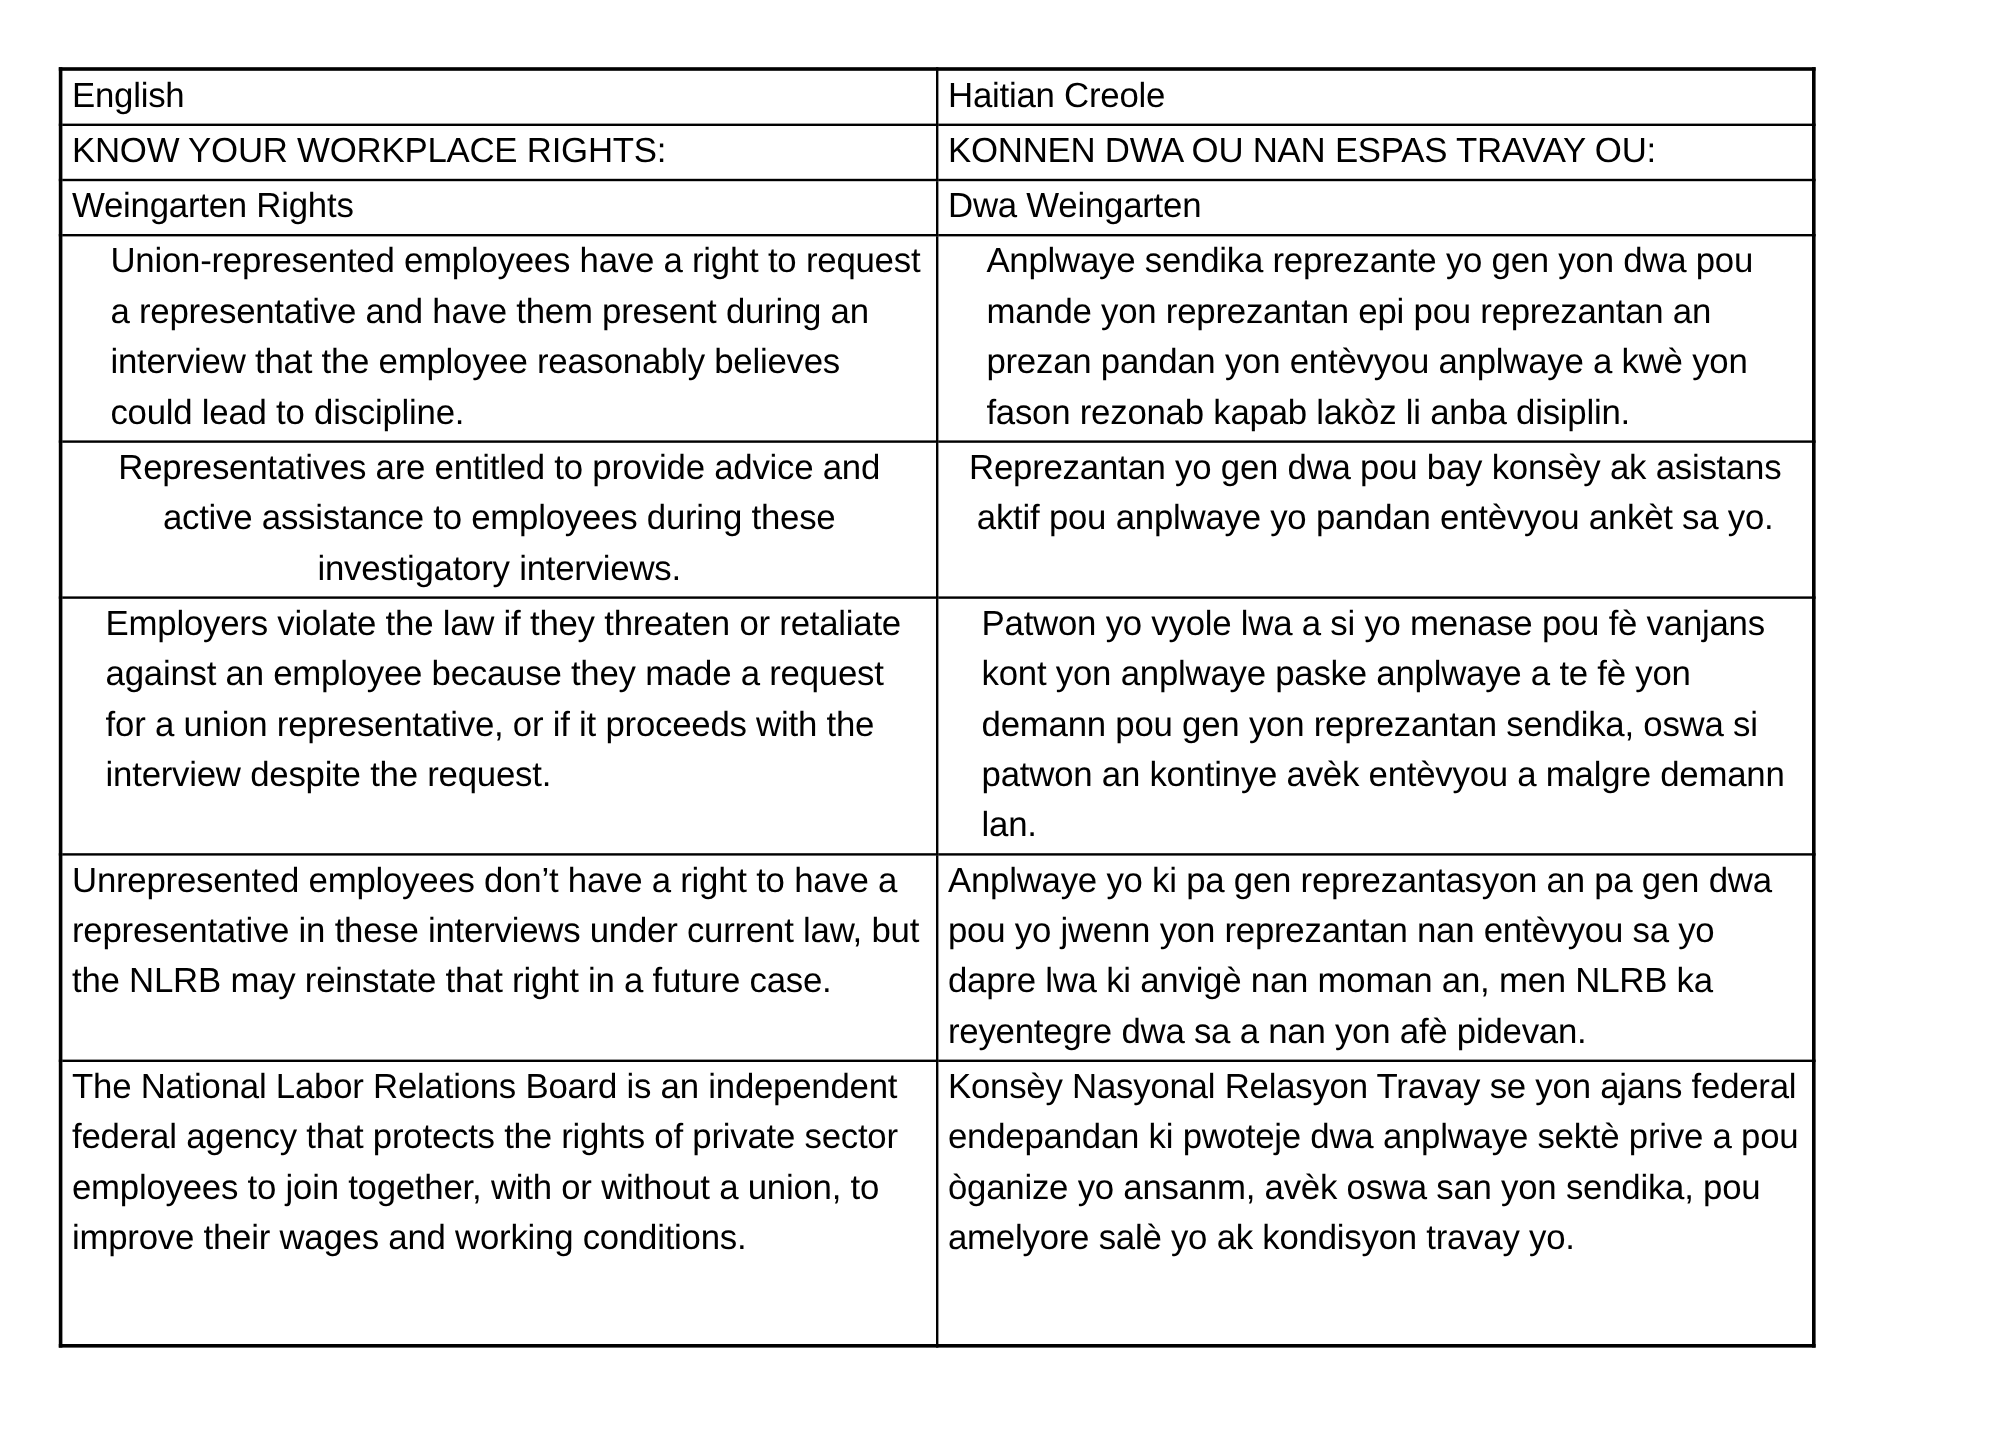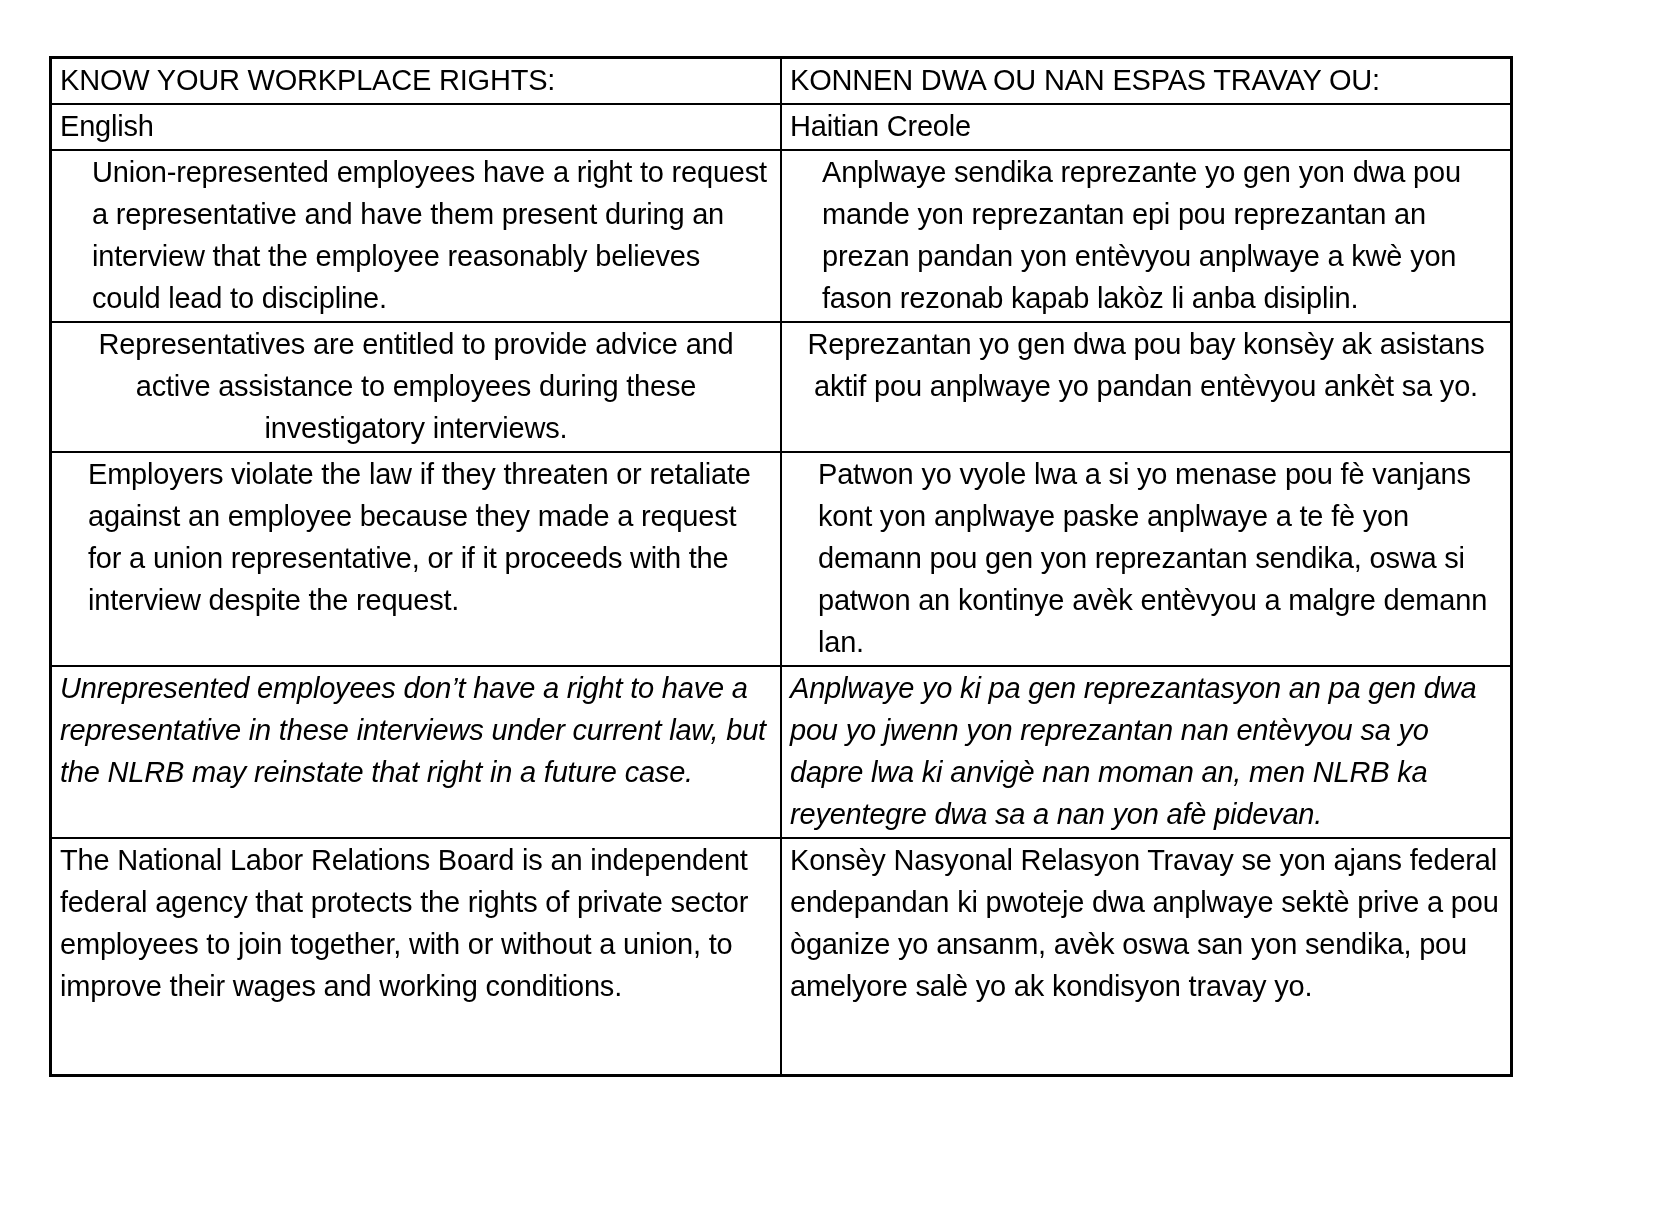--- a/index.html
+++ b/index.html
@@ -52,12 +52,12 @@
   <table class="bilingual">
     <tbody>
       <tr class="r-single">
+        <td>English</td>
+        <td>Haitian Creole</td>
+      </tr>
+      <tr class="r-single">
         <td>KNOW YOUR WORKPLACE RIGHTS:</td>
         <td>KONNEN DWA OU NAN ESPAS TRAVAY OU:</td>
-      </tr>
-      <tr class="r-single">
-        <td>English</td>
-        <td>Haitian Creole</td>
       </tr>
       <tr class="r4">
         <td>Union-represented employees have a right to request a representative and have them present during an interview that the employee reasonably believes could lead to discipline.</td>

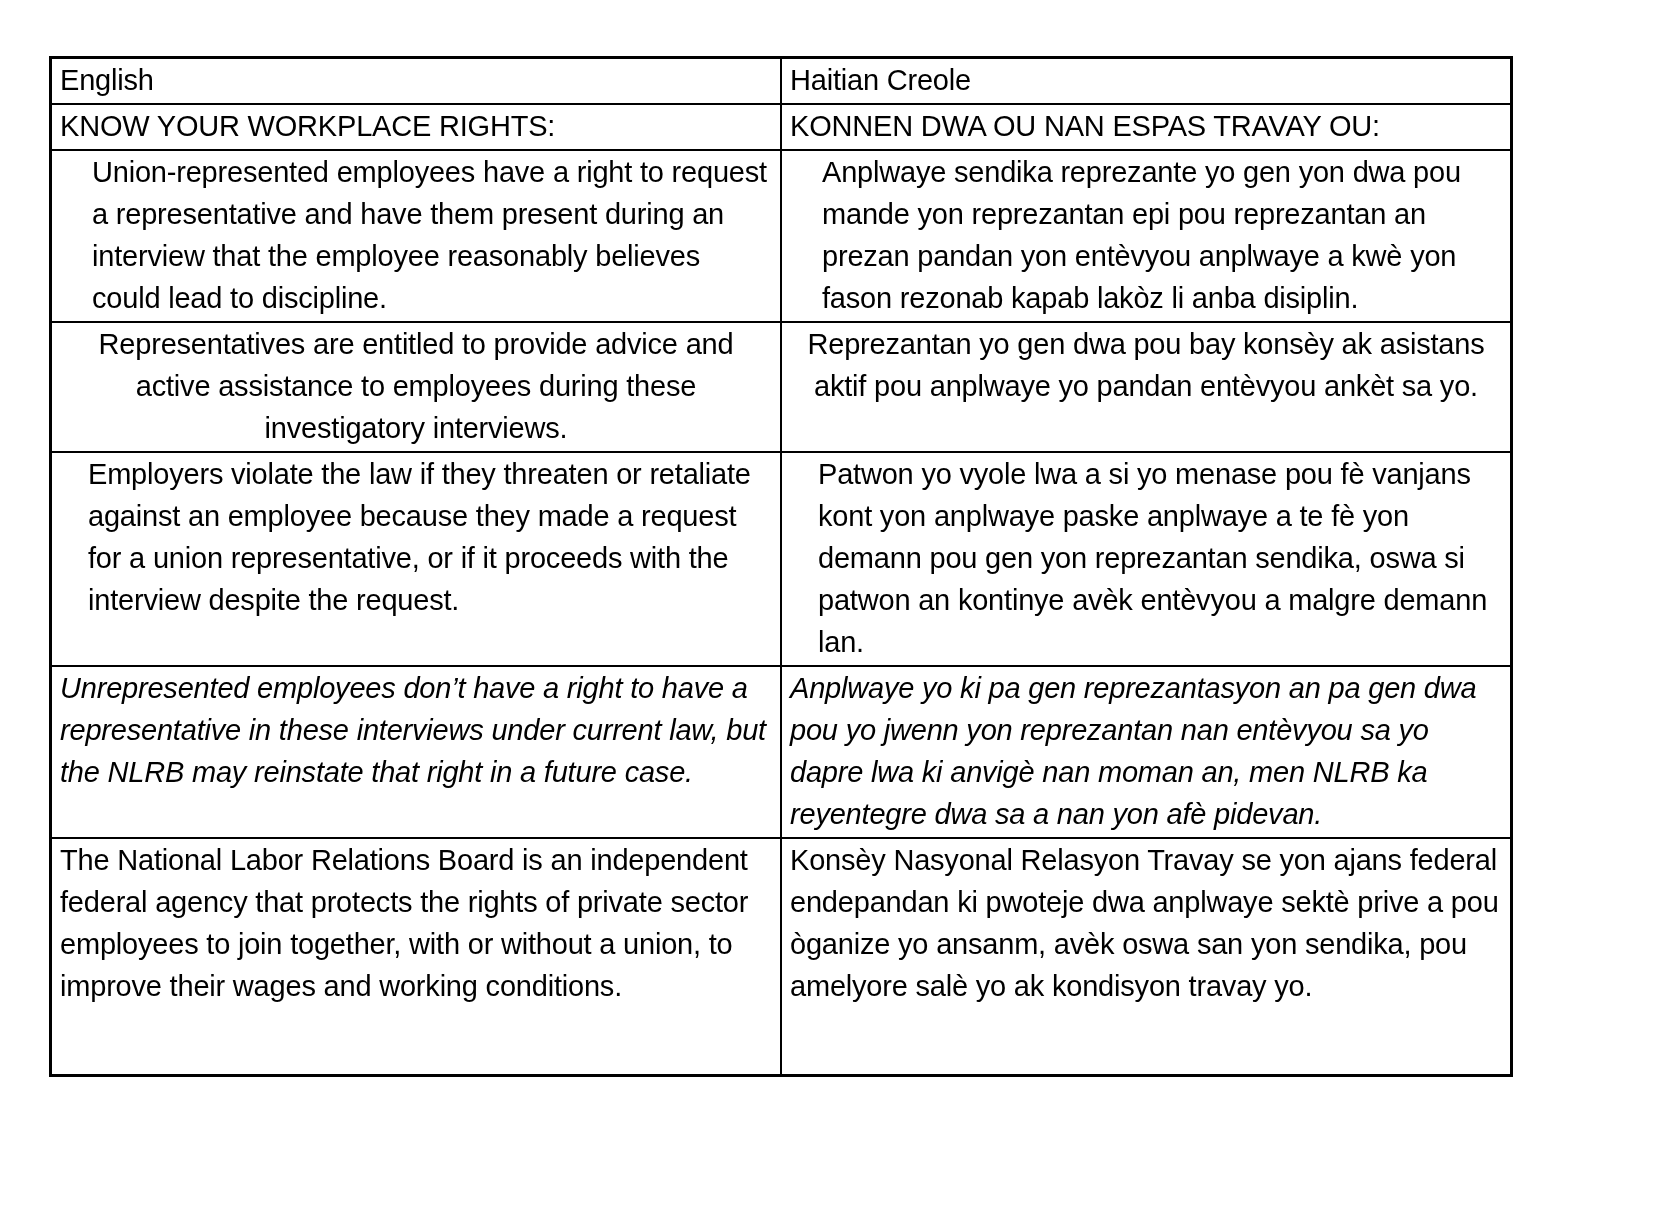--- a/index.html
+++ b/index.html
@@ -59,6 +59,10 @@
         <td>KNOW YOUR WORKPLACE RIGHTS:</td>
         <td>KONNEN DWA OU NAN ESPAS TRAVAY OU:</td>
       </tr>
+      <tr class="r-single">
+        <td>Weingarten Rights</td>
+        <td>Dwa Weingarten</td>
+      </tr>
       <tr class="r4">
         <td>Union-represented employees have a right to request a representative and have them present during an interview that the employee reasonably believes could lead to discipline.</td>
         <td>Anplwaye sendika reprezante yo gen yon dwa pou mande yon reprezantan epi pou reprezantan an prezan pandan yon entèvyou anplwaye a kwè yon fason rezonab kapab lakòz li anba disiplin.</td>

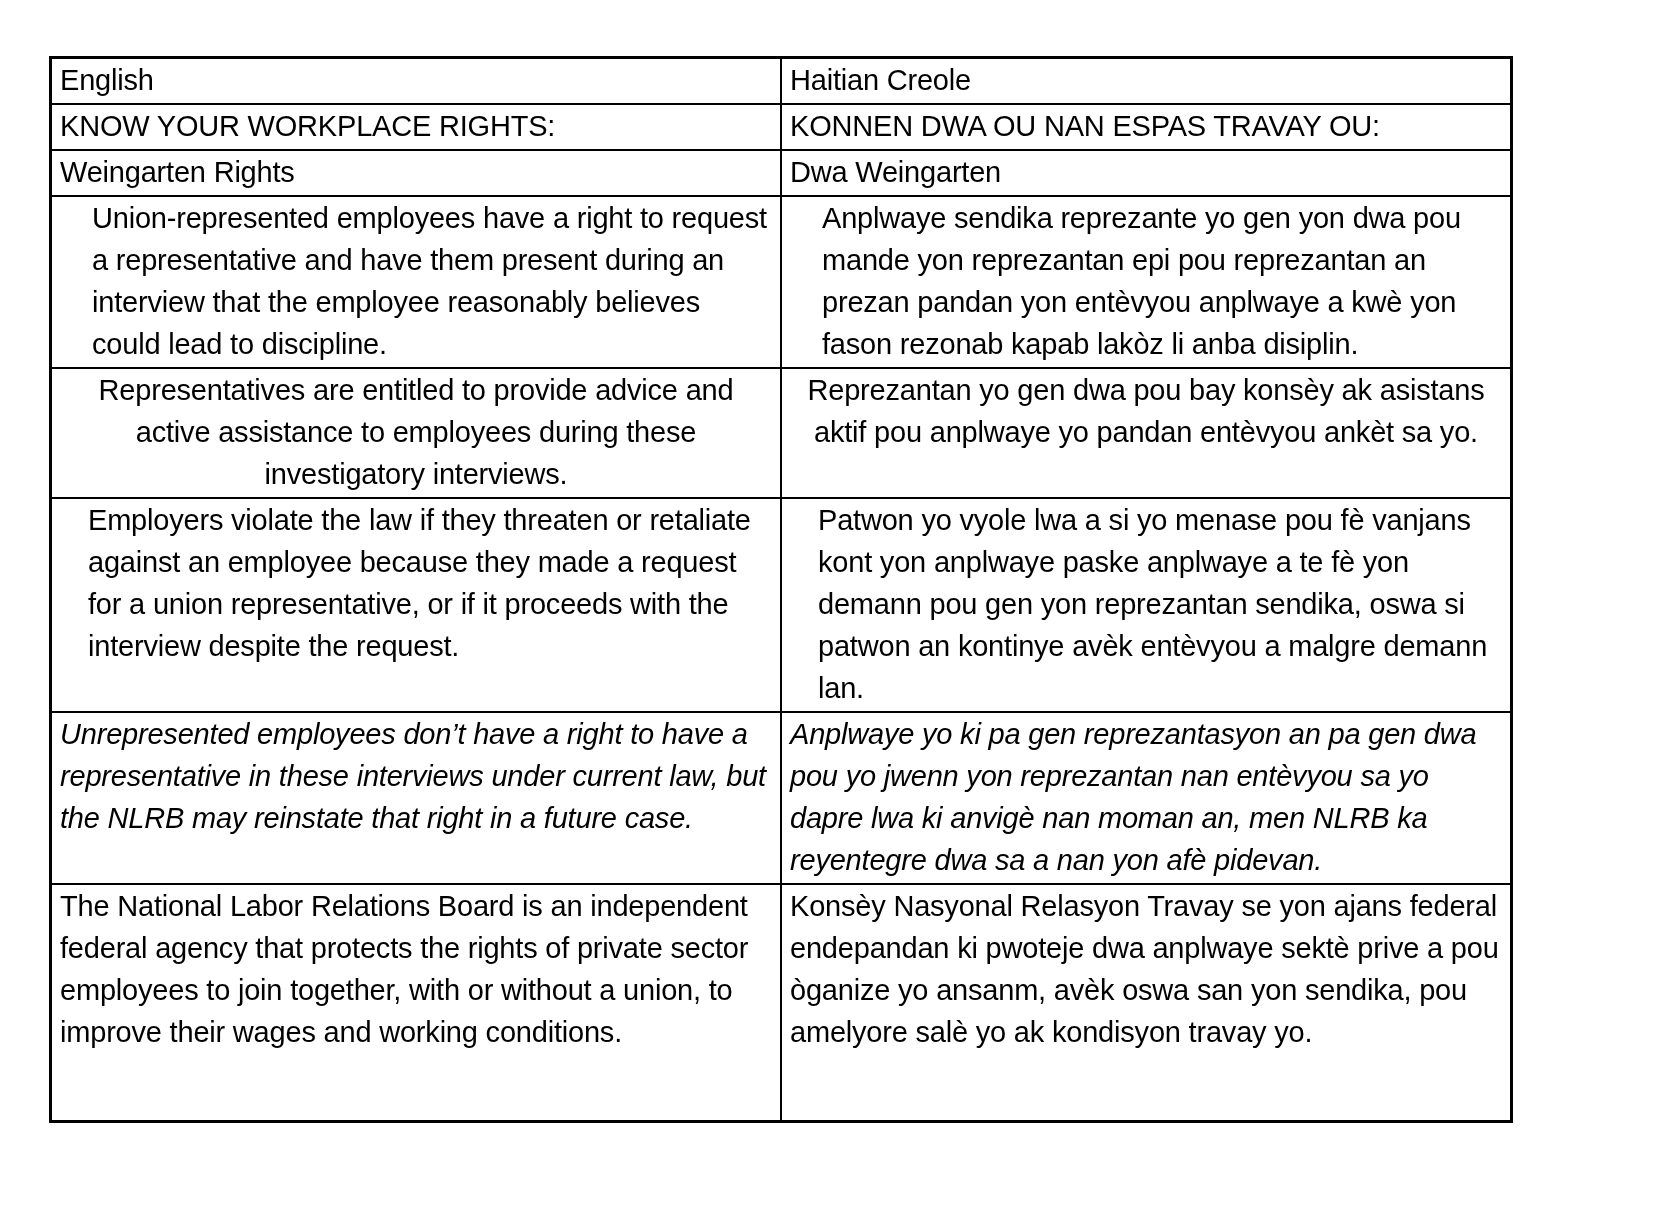--- a/index.html
+++ b/index.html
@@ -42,7 +42,7 @@
   tr.r4 td { height: 164px; padding-left: 40px; }
   tr.r5 td { height: 124px; text-align: center; }
   tr.r6 td { height: 208px; padding-left: 36px; }
-  tr.r7 td { height: 165px; font-style: italic; }
+  tr.r7 td { height: 165px; }
   tr.r8 td { height: 233px; border-radius: 20px; }
 </style>
 </head>

